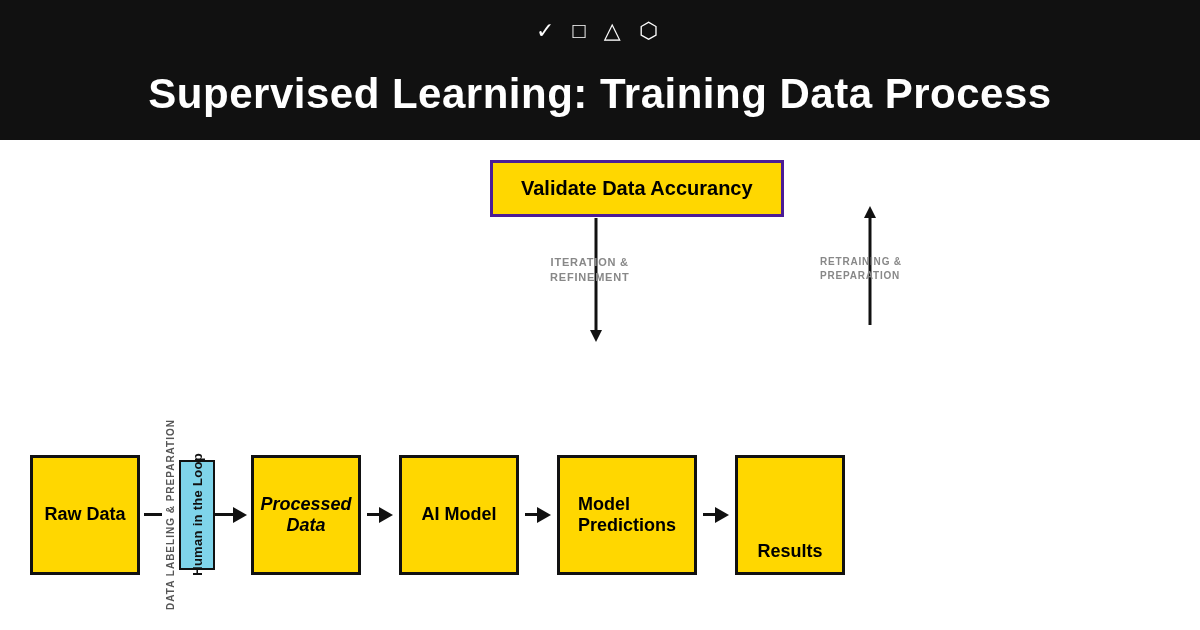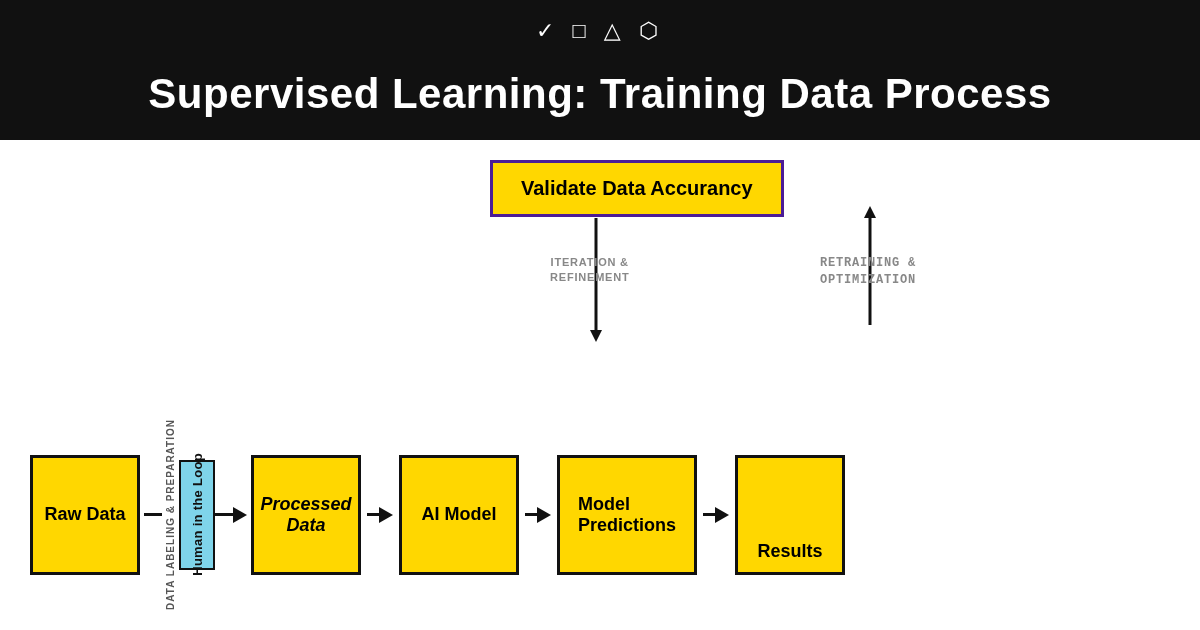--- a/index.html
+++ b/index.html
@@ -125,7 +125,7 @@
     <span>REFINEMENT</span>
   </div>
 
-  <div style="position:absolute; top:115px; left:820px; text-align:center; font-size:12px; font-weight:bold; color:#888; letter-spacing:0.8px; line-height:1.4;font-family:Liberation Mono, monospace;">
+  <div style="position:absolute; top:115px; left:820px; text-align:left; font-size:10px; font-weight:bold; color:#888; letter-spacing:0.8px; line-height:1.4;">
     <span>RETRAINING &amp;</span><br>
     <span>OPTIMIZATION</span>
   </div>

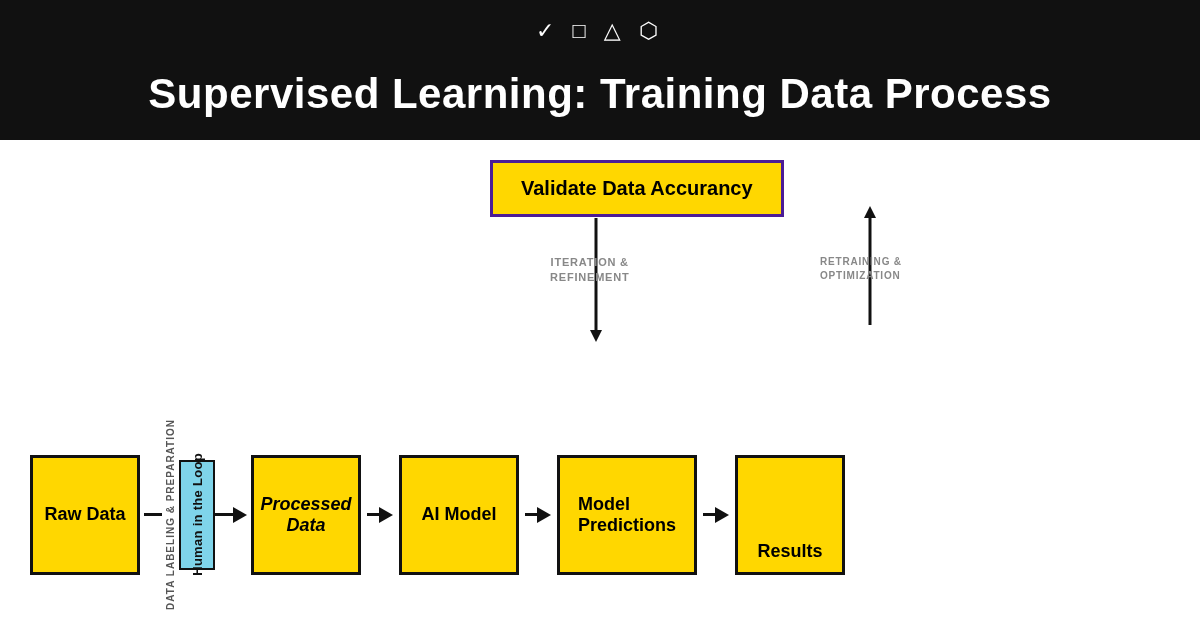--- a/index.html
+++ b/index.html
@@ -127,7 +127,7 @@
 
   <div style="position:absolute; top:115px; left:820px; text-align:left; font-size:10px; font-weight:bold; color:#888; letter-spacing:0.8px; line-height:1.4;">
     <span>RETRAINING &amp;</span><br>
-    <span>OPTIMIZATION</span>
+    <span>PREPARATION</span>
   </div>
 
   <div class="flow-row">

